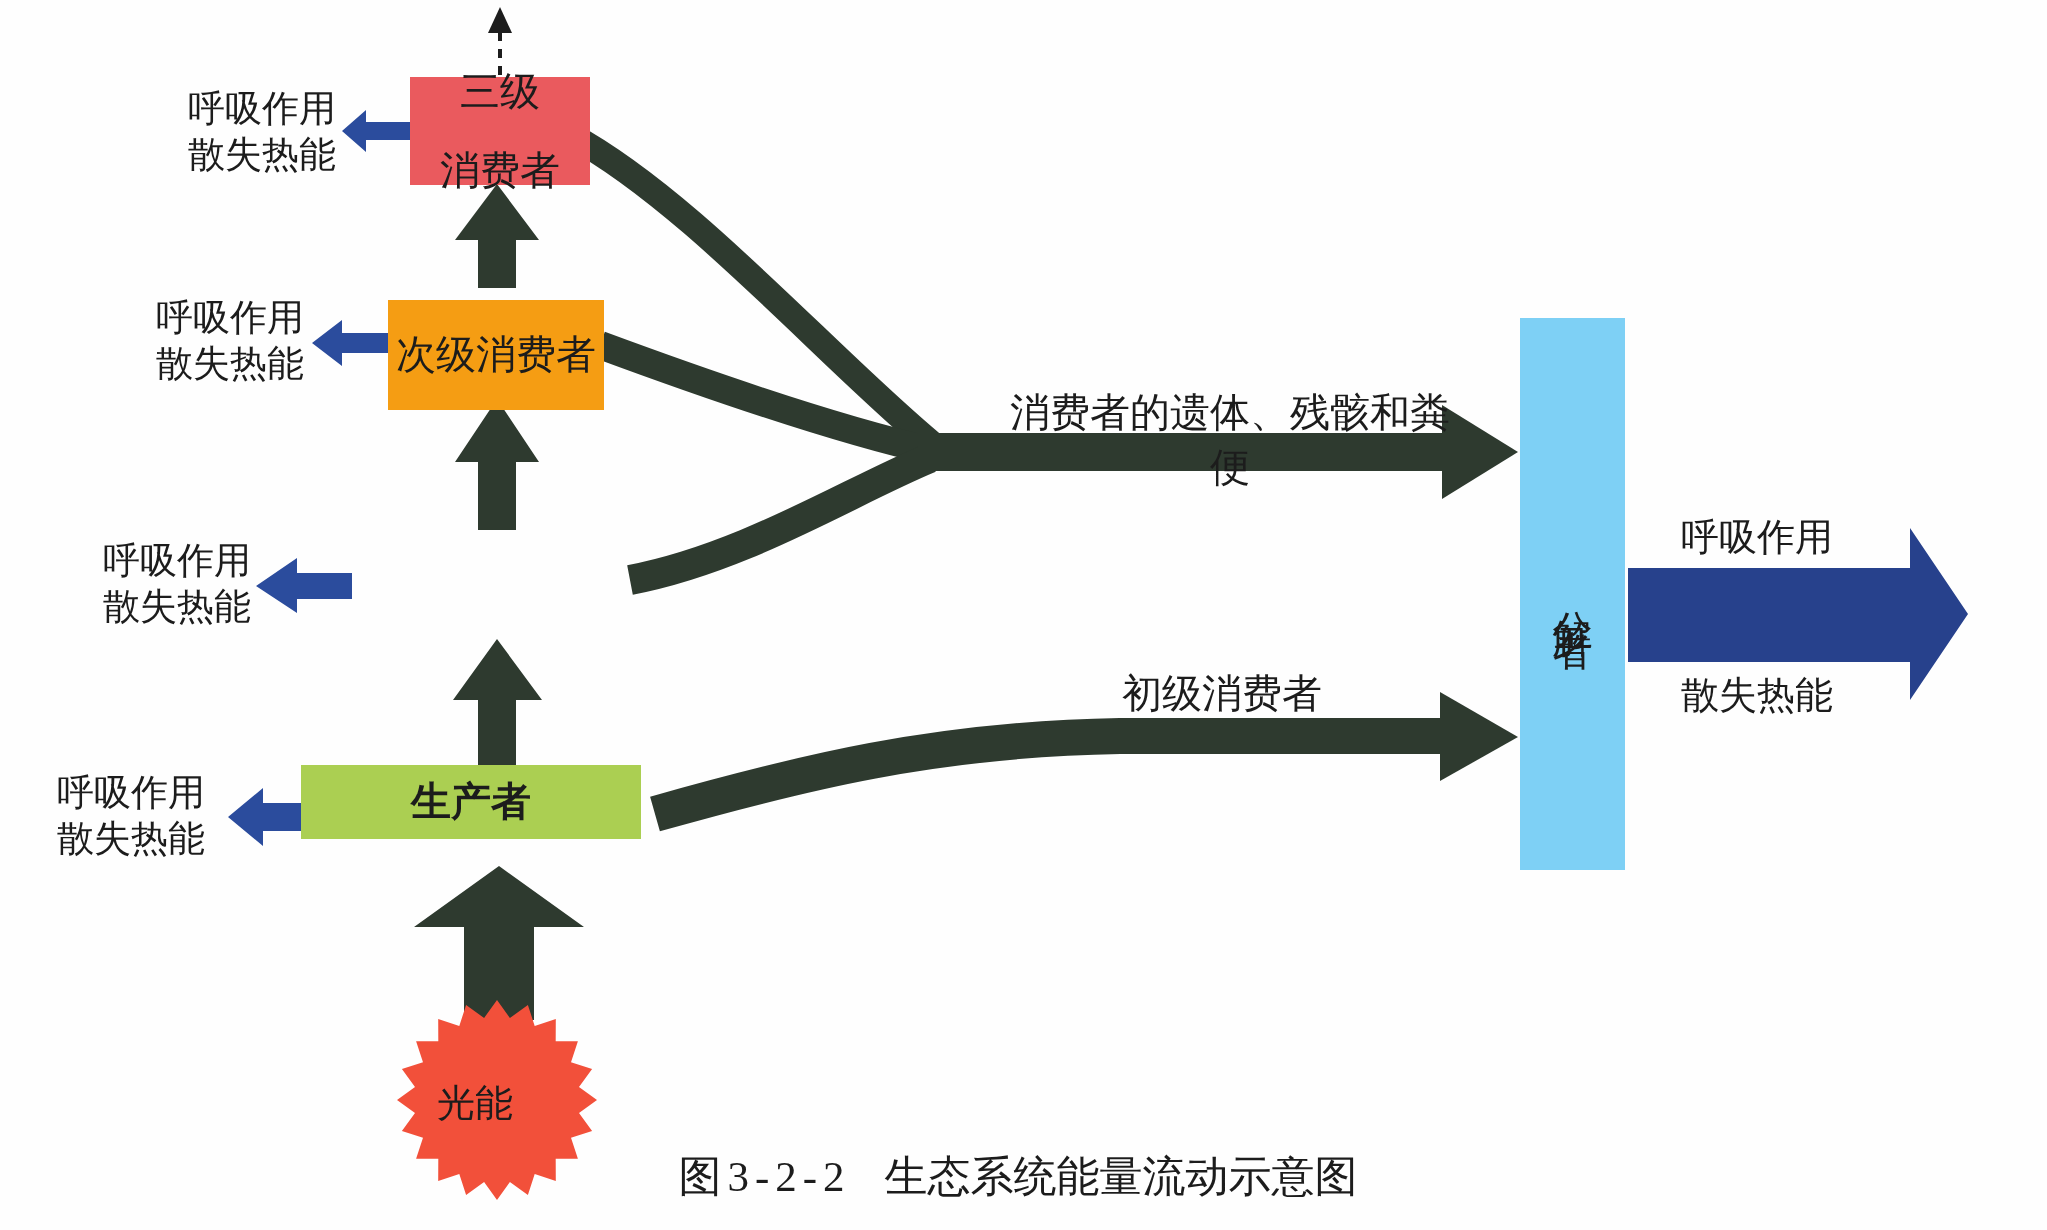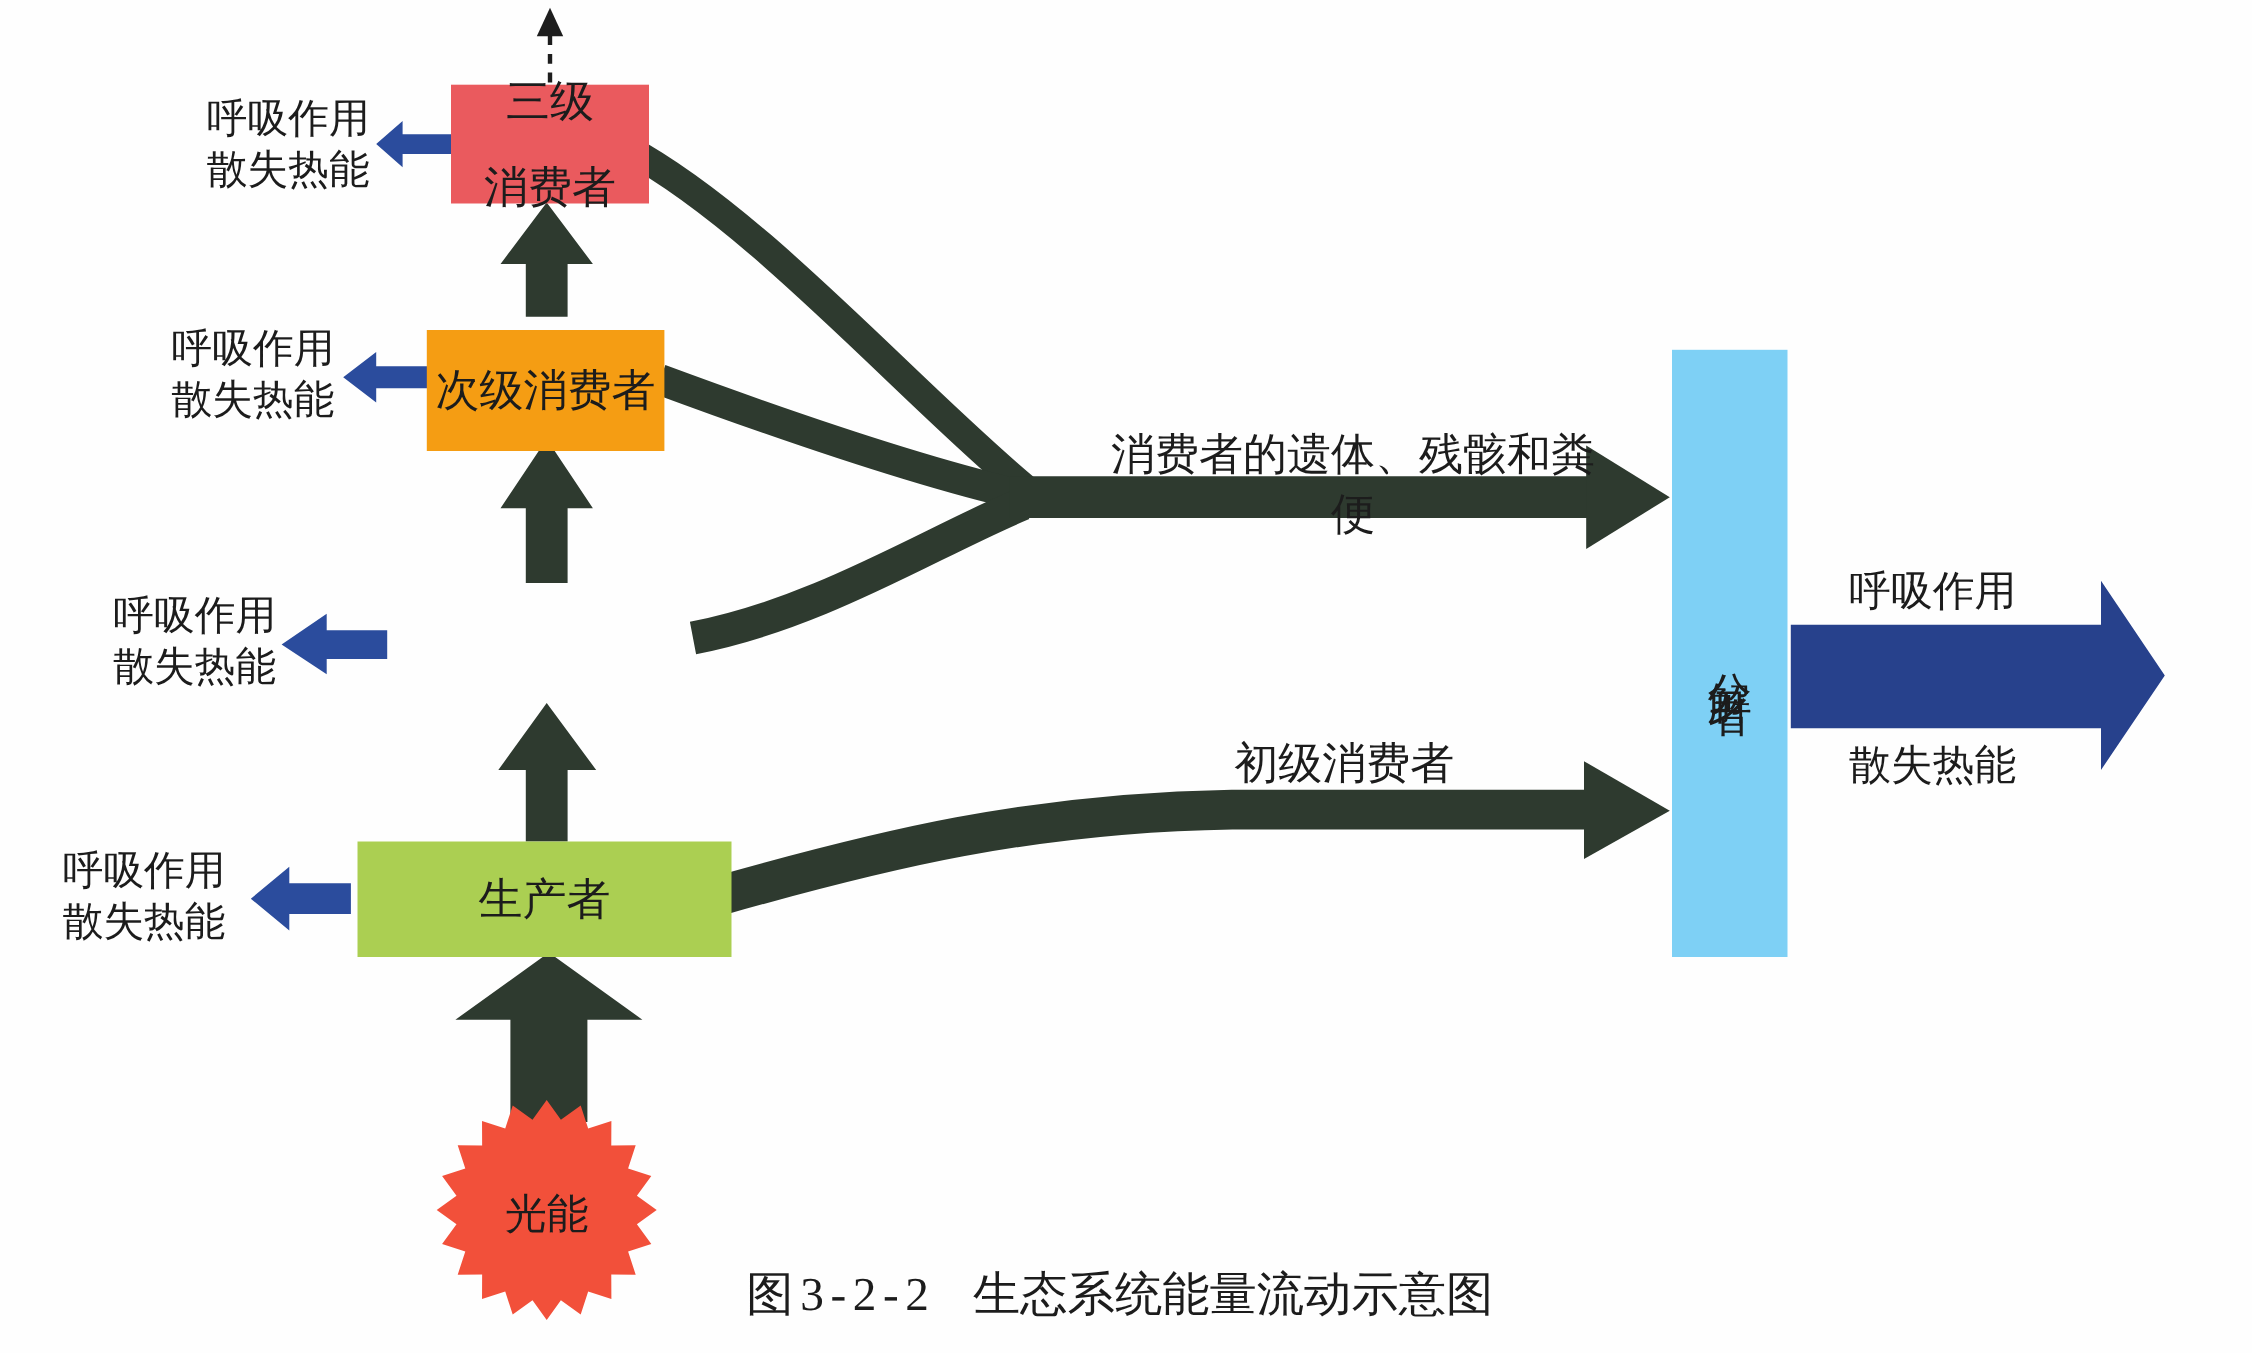--- a/index.html
+++ b/index.html
@@ -22,7 +22,7 @@
   #node-tertiary  {left:410px;top:77px; width:180px;height:108px;background:var(--tertiary);gap:27px;}
   #node-secondary {left:388px;top:300px;width:216px;height:110px;background:var(--secondary);}
   #node-primary   {left:350px;top:530px;width:283px;height:107px;background:var(--primary);}
-  #node-producer  {left:325px;top:765px;width:340px;height:105px;background:var(--producer);}
+  #node-producer  {left:301px;top:765px;width:340px;height:74px;background:var(--producer);font-weight:bold;}
   #node-decomposer{left:1520px;top:318px;width:105px;height:552px;background:var(--decomposer);}
   #node-decomposer .vtext{writing-mode:vertical-rl;text-orientation:upright;letter-spacing:10px;font-size:40px;}
   #light-label{position:absolute;z-index:3;left:437px;top:1078px;width:120px;text-align:center;font-size:38px;}

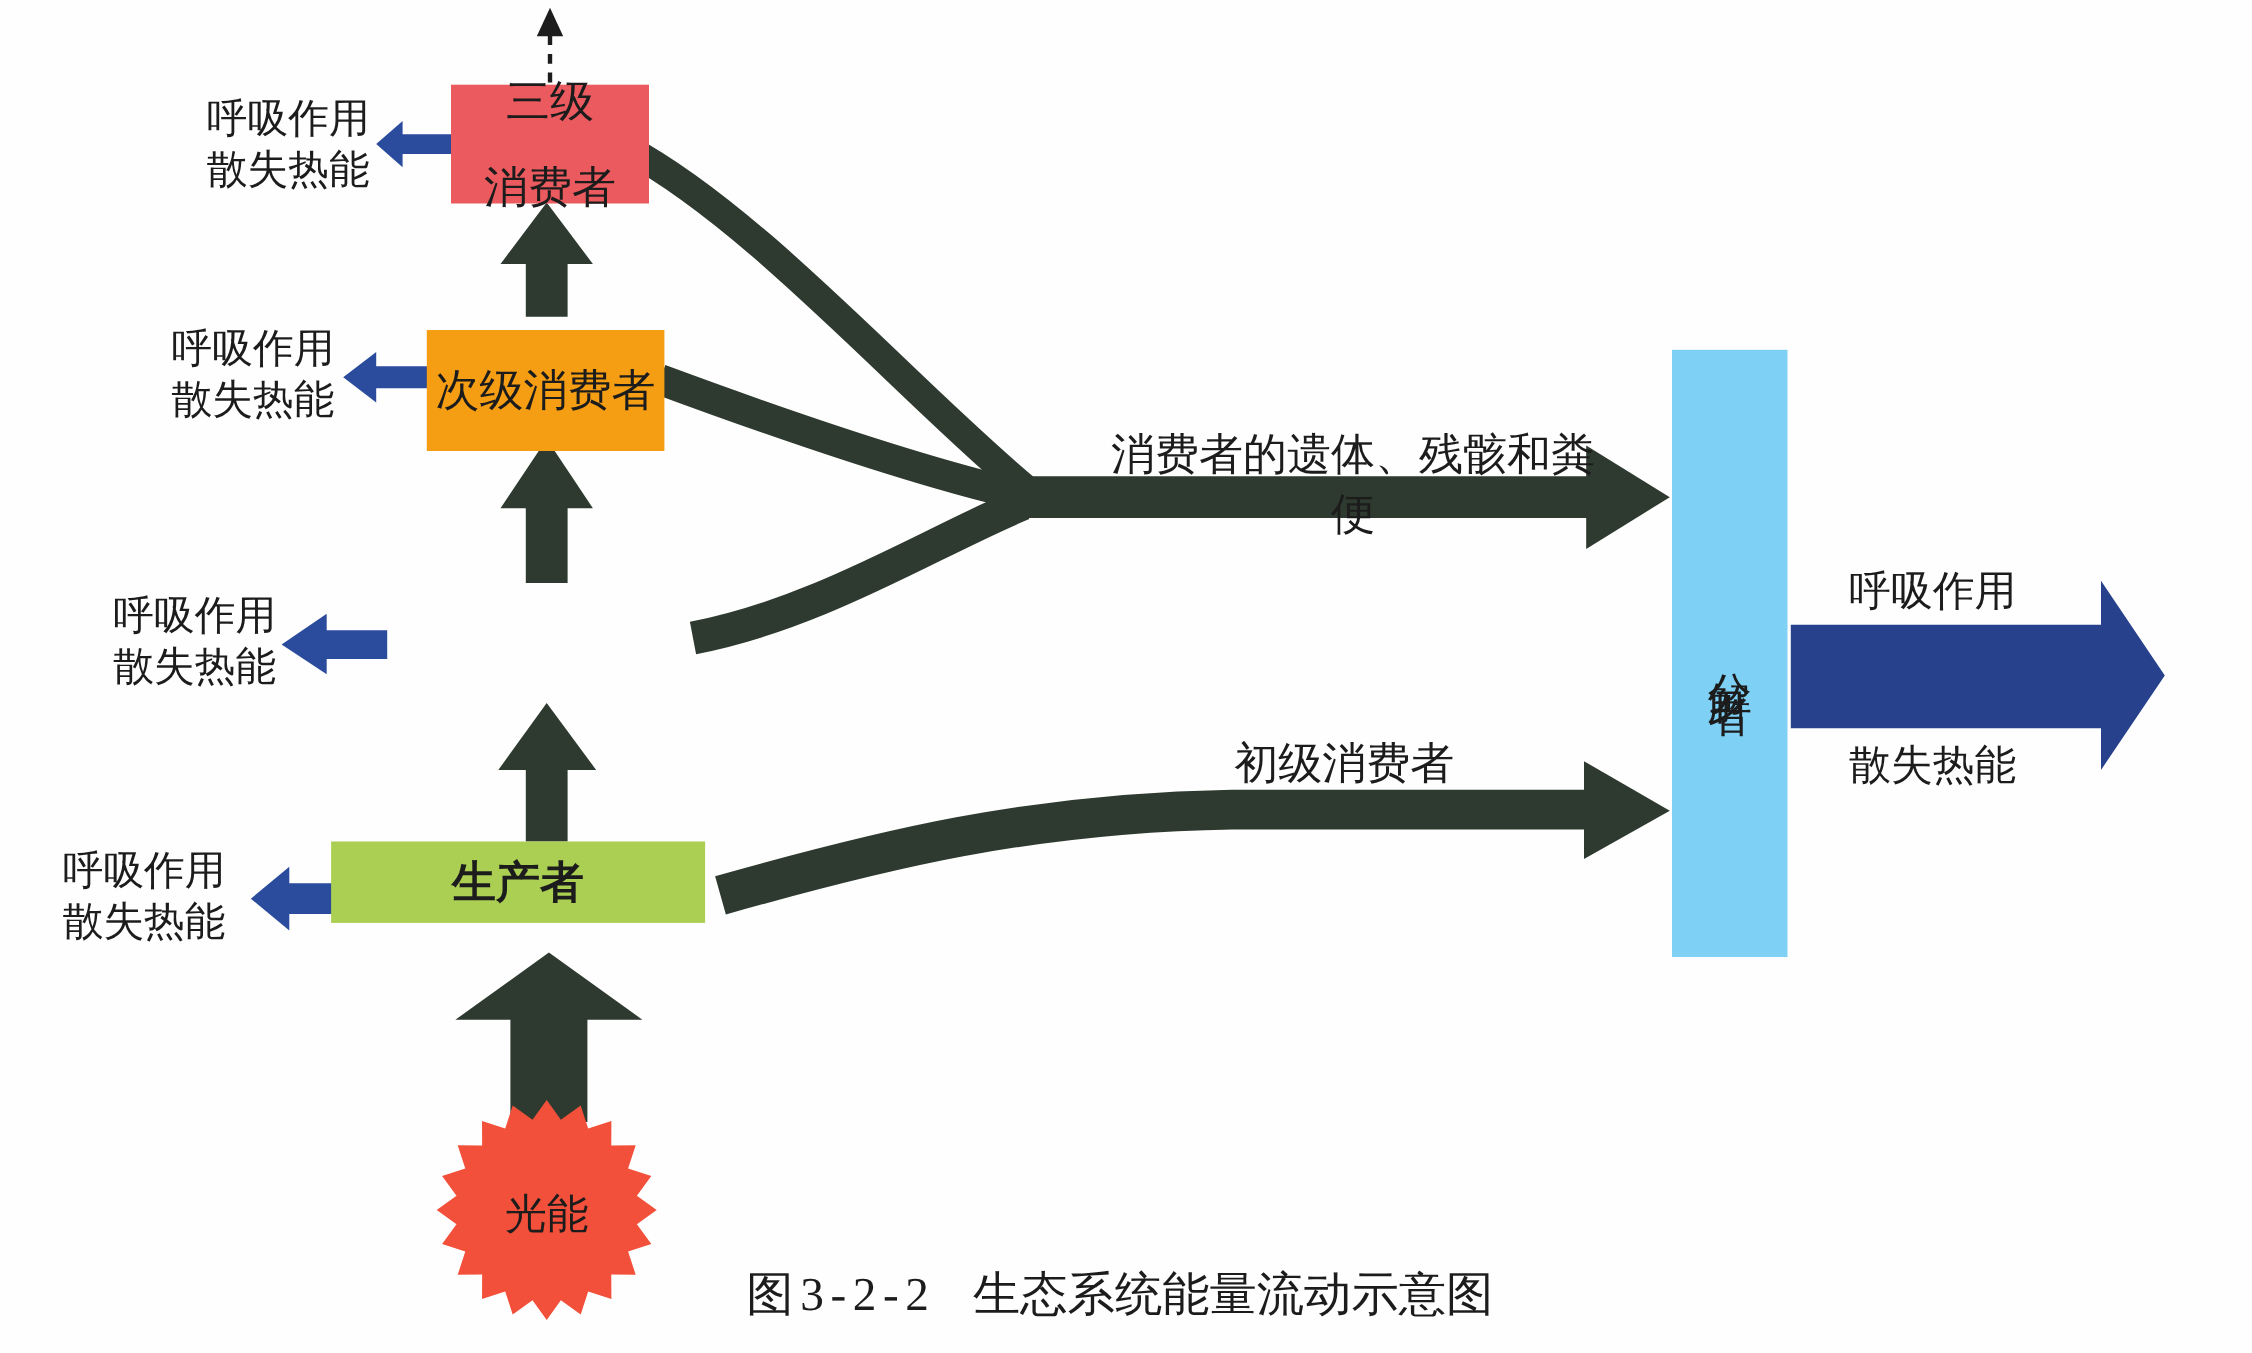--- a/index.html
+++ b/index.html
@@ -25,7 +25,7 @@
   #node-producer  {left:301px;top:765px;width:340px;height:74px;background:var(--producer);font-weight:bold;}
   #node-decomposer{left:1520px;top:318px;width:105px;height:552px;background:var(--decomposer);}
   #node-decomposer .vtext{writing-mode:vertical-rl;text-orientation:upright;letter-spacing:10px;font-size:40px;}
-  #light-label{position:absolute;z-index:3;left:437px;top:1078px;width:120px;text-align:center;font-size:38px;}
+  #light-label{position:absolute;z-index:3;left:437px;top:1078px;width:120px;text-align:left;font-size:38px;}
 
   .side-label{position:absolute;z-index:3;width:200px;text-align:center;
               font-size:37px;line-height:1.24;}

